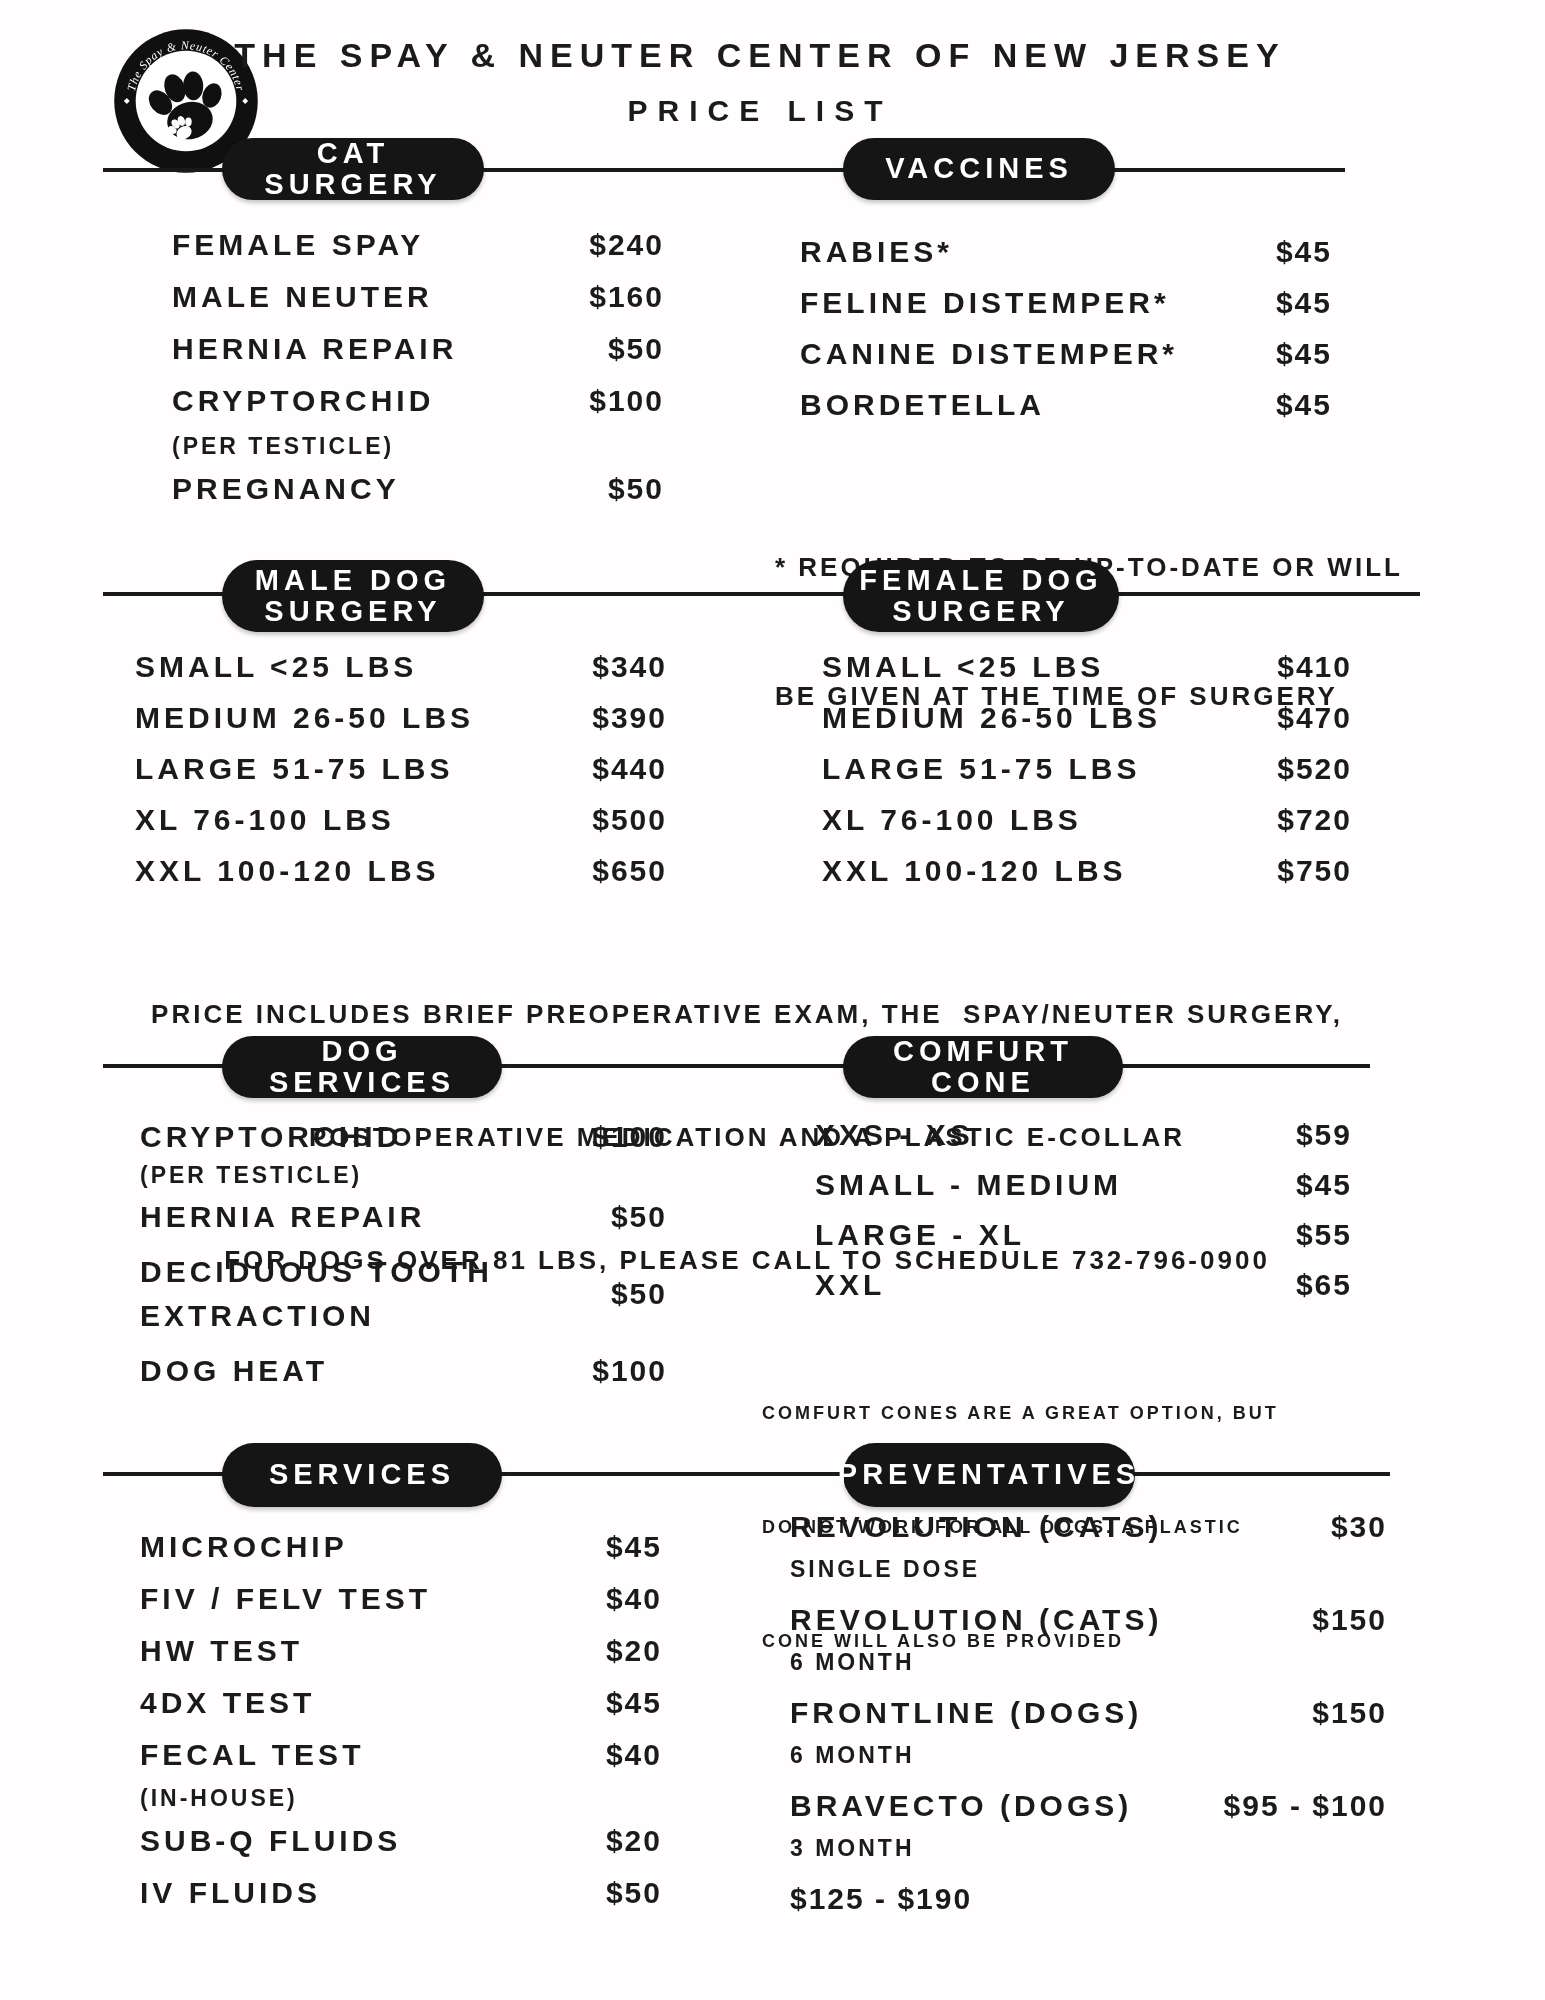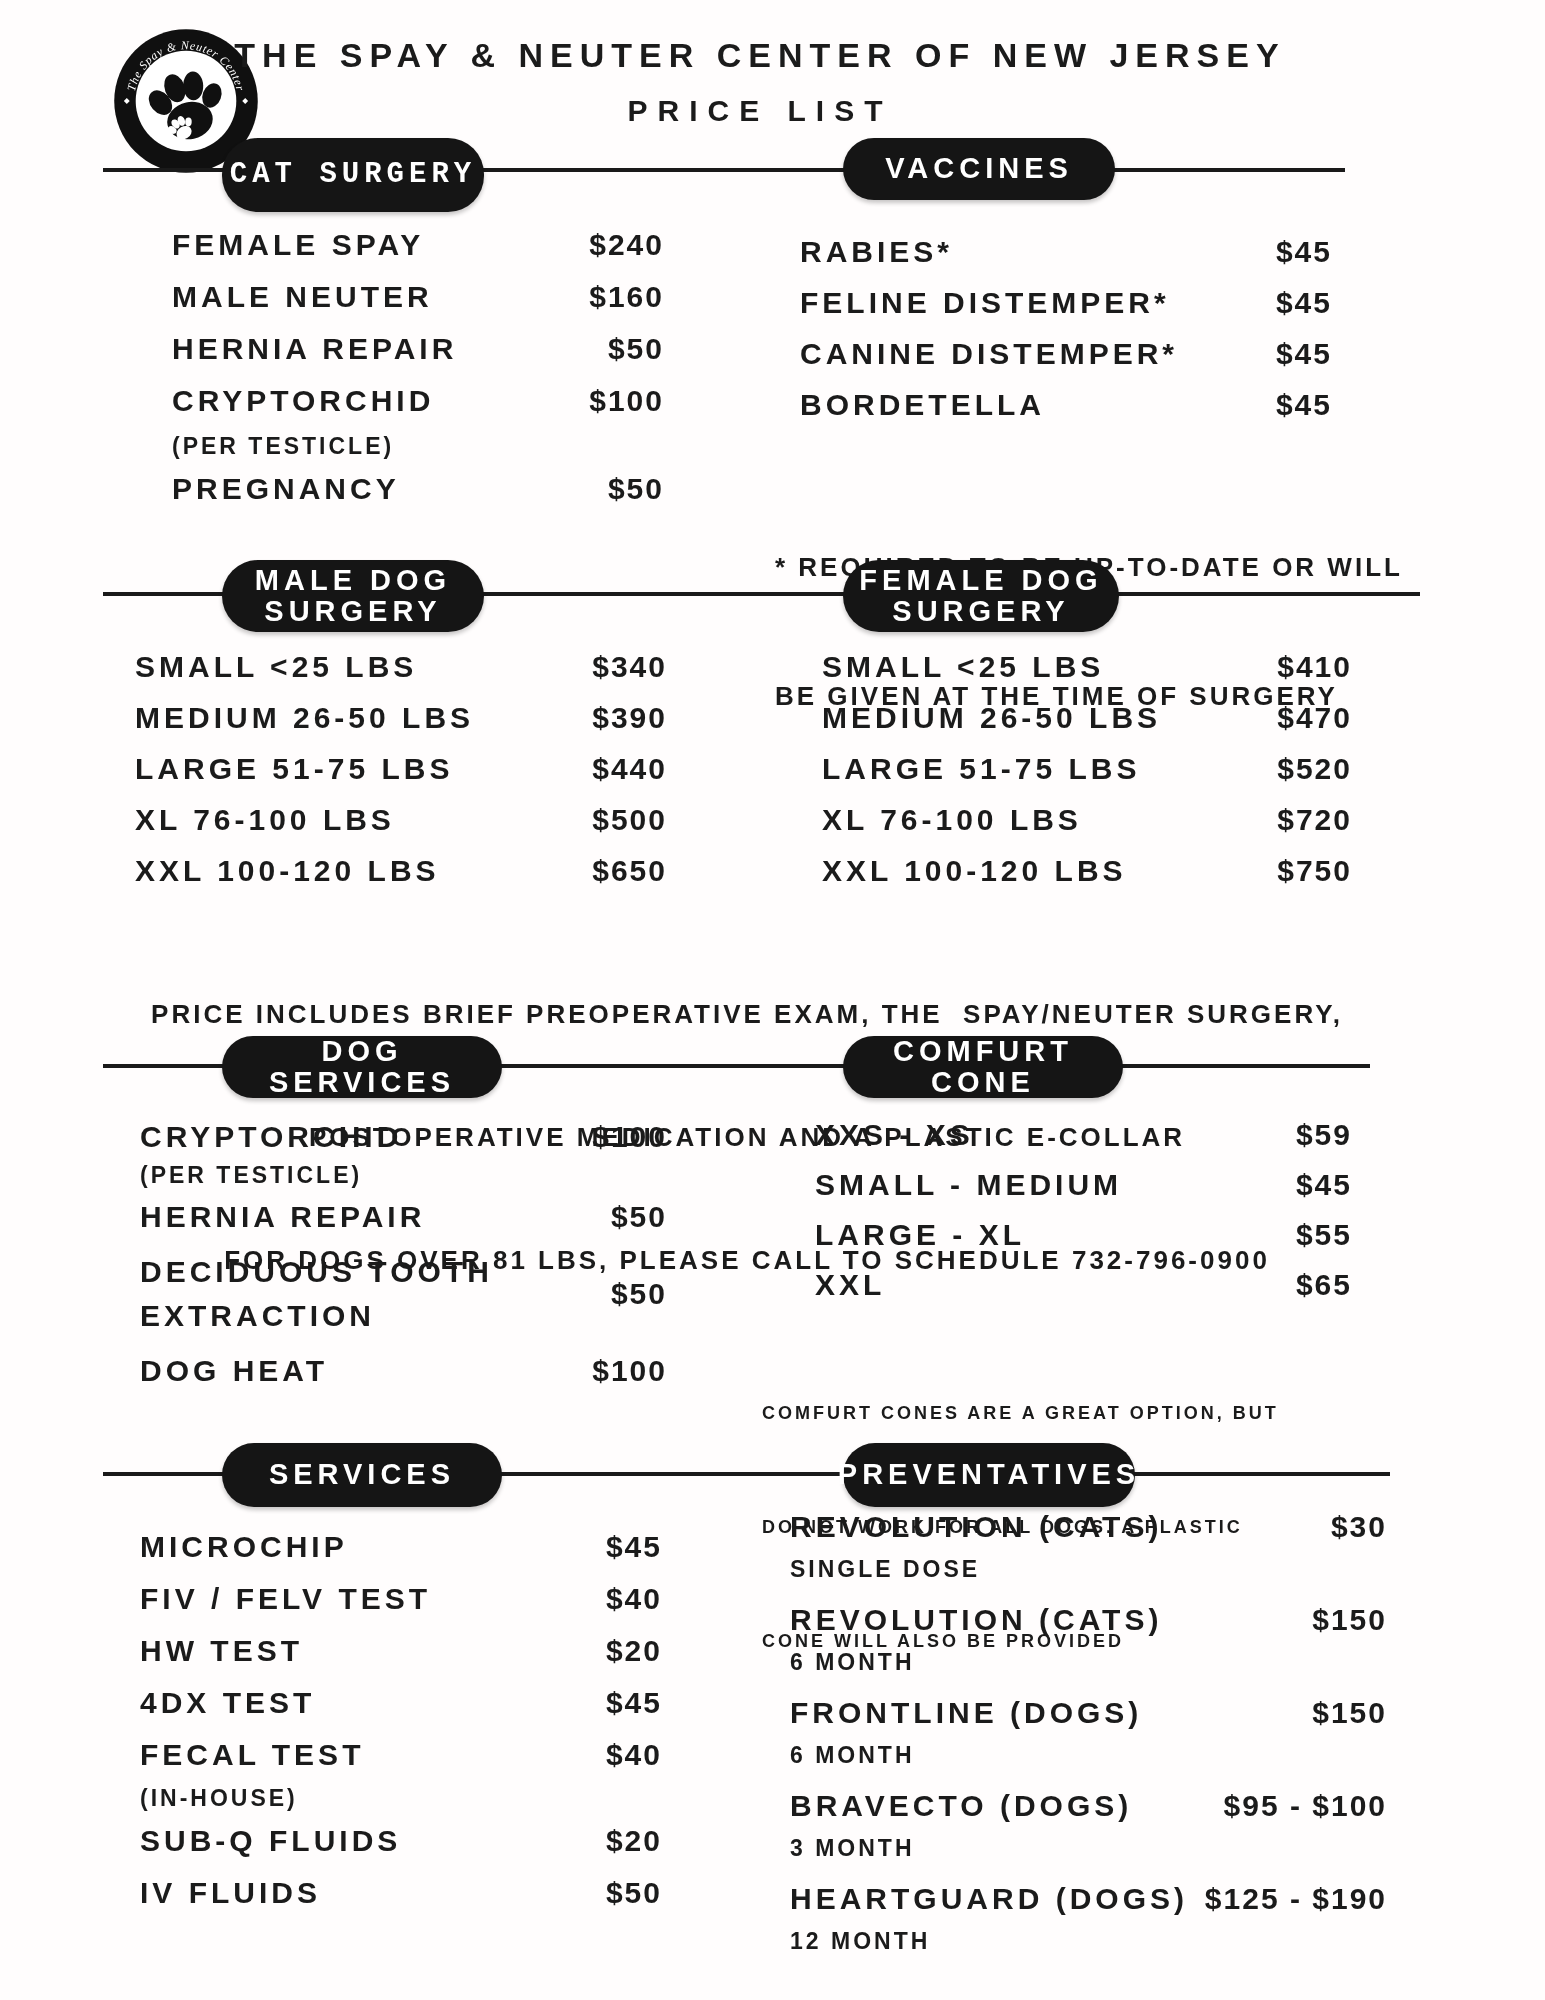--- a/index.html
+++ b/index.html
@@ -72,7 +72,7 @@
   <div class="abs subtitle">PRICE LIST</div>
 
   <div class="abs line" style="left:103px;top:168px;width:1242px;"></div>
-  <div class="abs pill" style="left:222px;top:138px;width:262px;height:74px;font-family:Liberation Mono, monospace;">
+  <div class="abs pill" style="left:222px;top:138px;width:262px;height:62px;">
     <span>CAT SURGERY</span>
   </div>
   <div class="abs pill" style="left:843px;top:138px;width:272px;height:62px;">

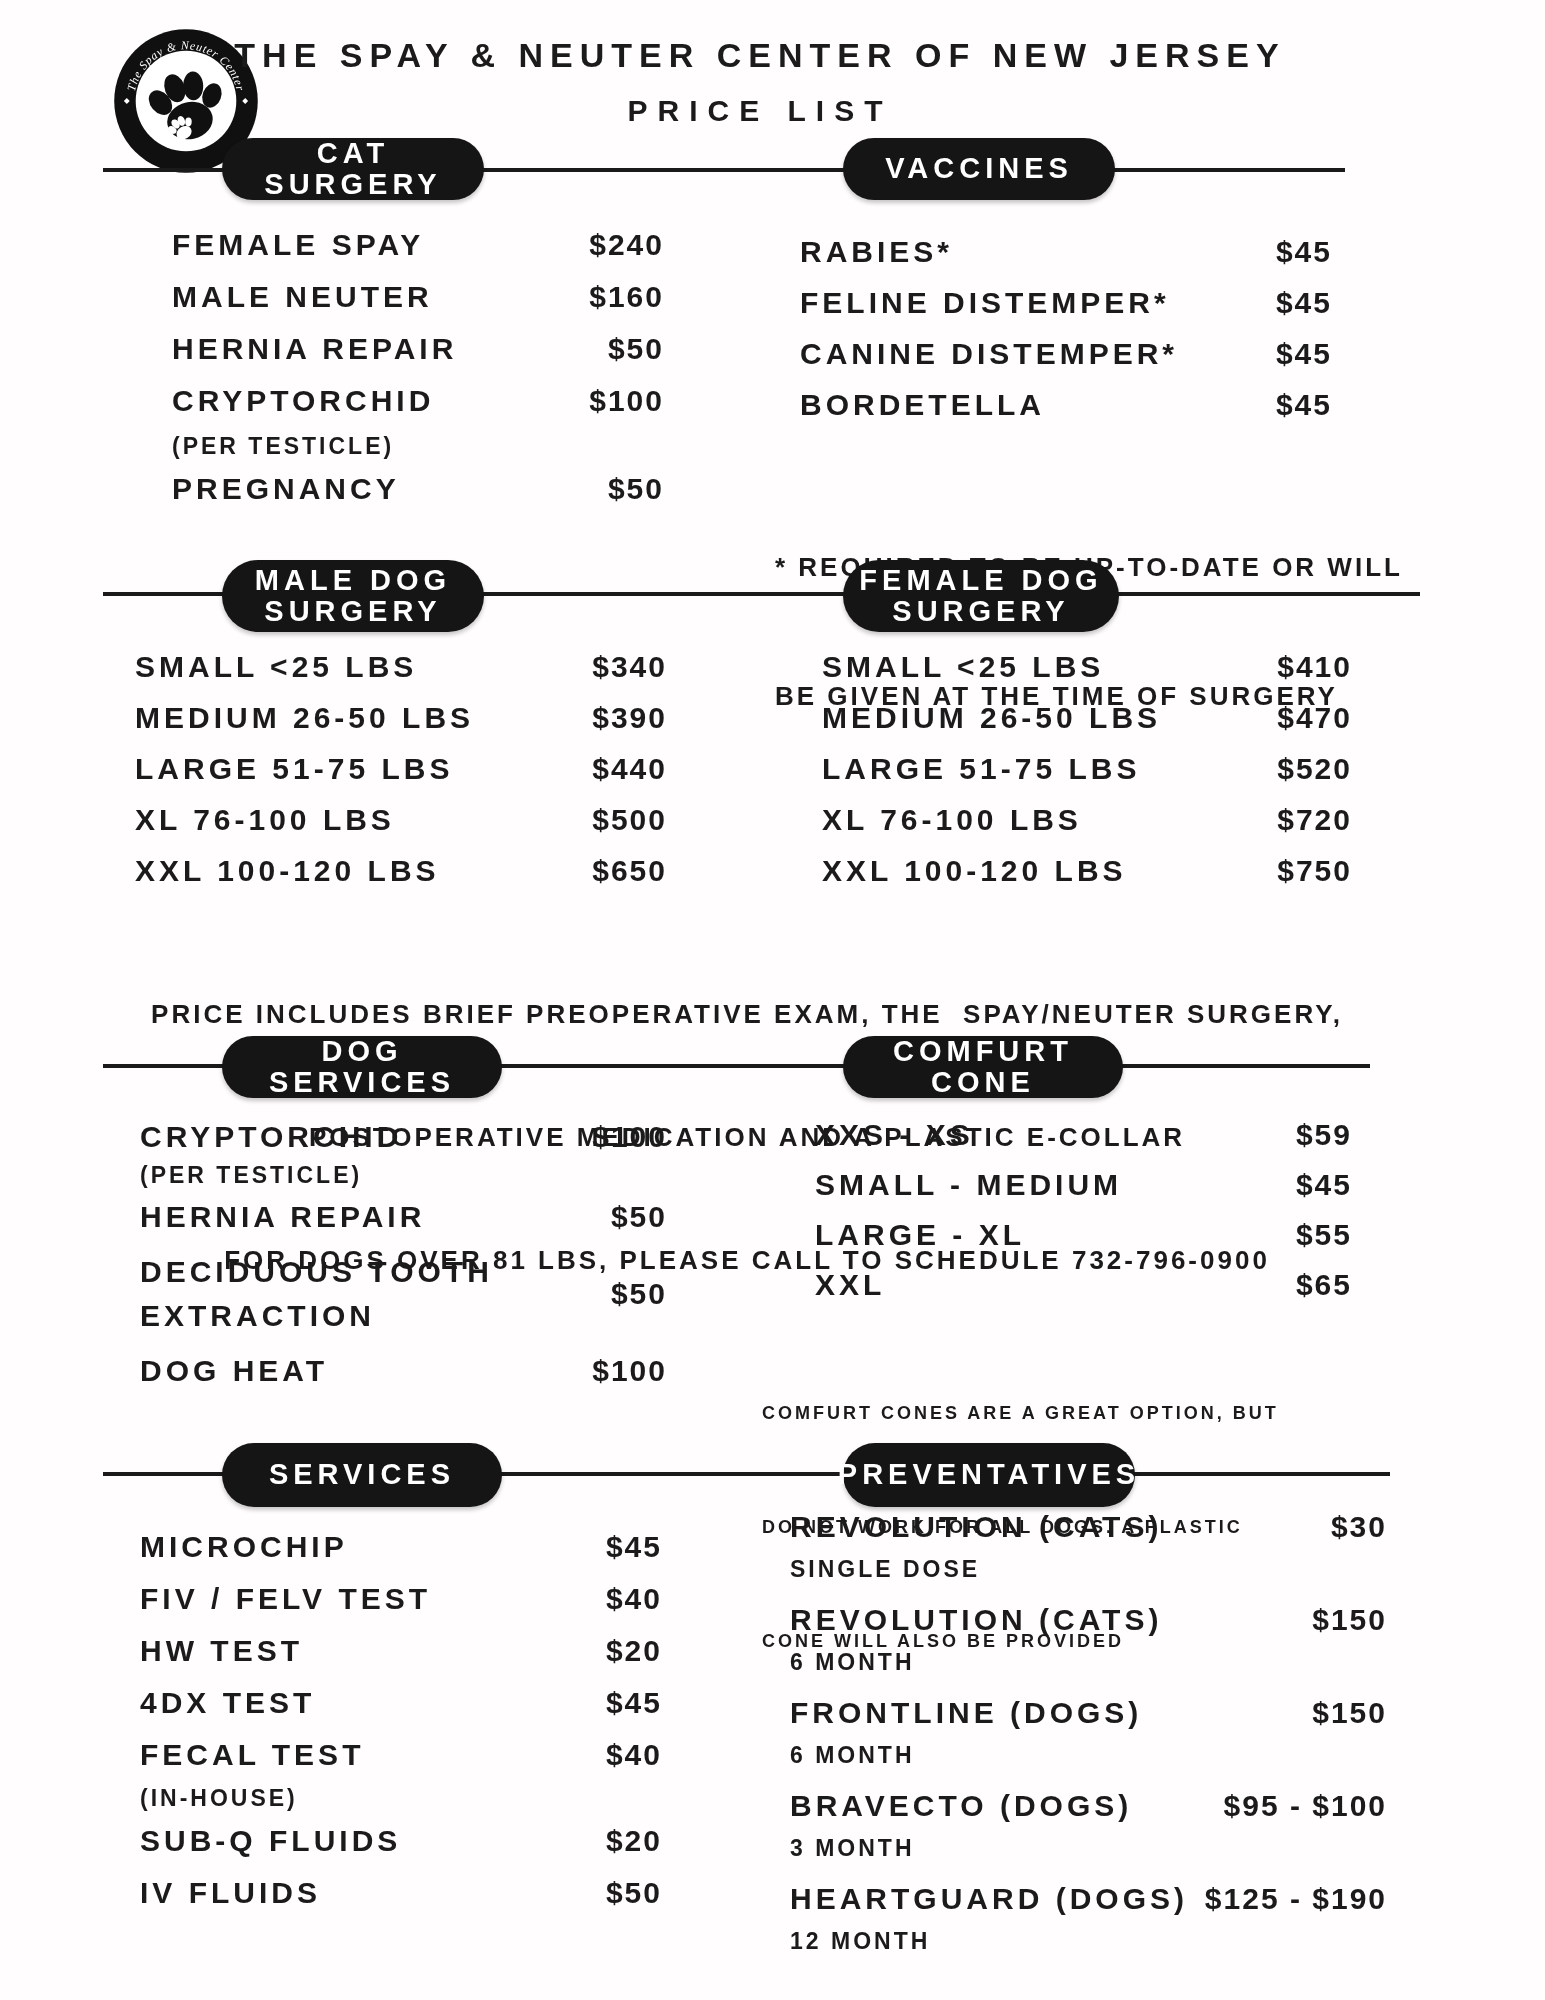--- a/index.html
+++ b/index.html
@@ -432,10 +432,6 @@
     <span class="price">$95 - $100</span>
   </div>
       <div class="prow">
-    <div class="lbl">
-      <span class="label">HEARTGUARD (DOGS)</span>
-      <span class="subnote">12 MONTH</span>
-    </div>
     <span class="price">$125 - $190</span>
   </div>
     </div>

